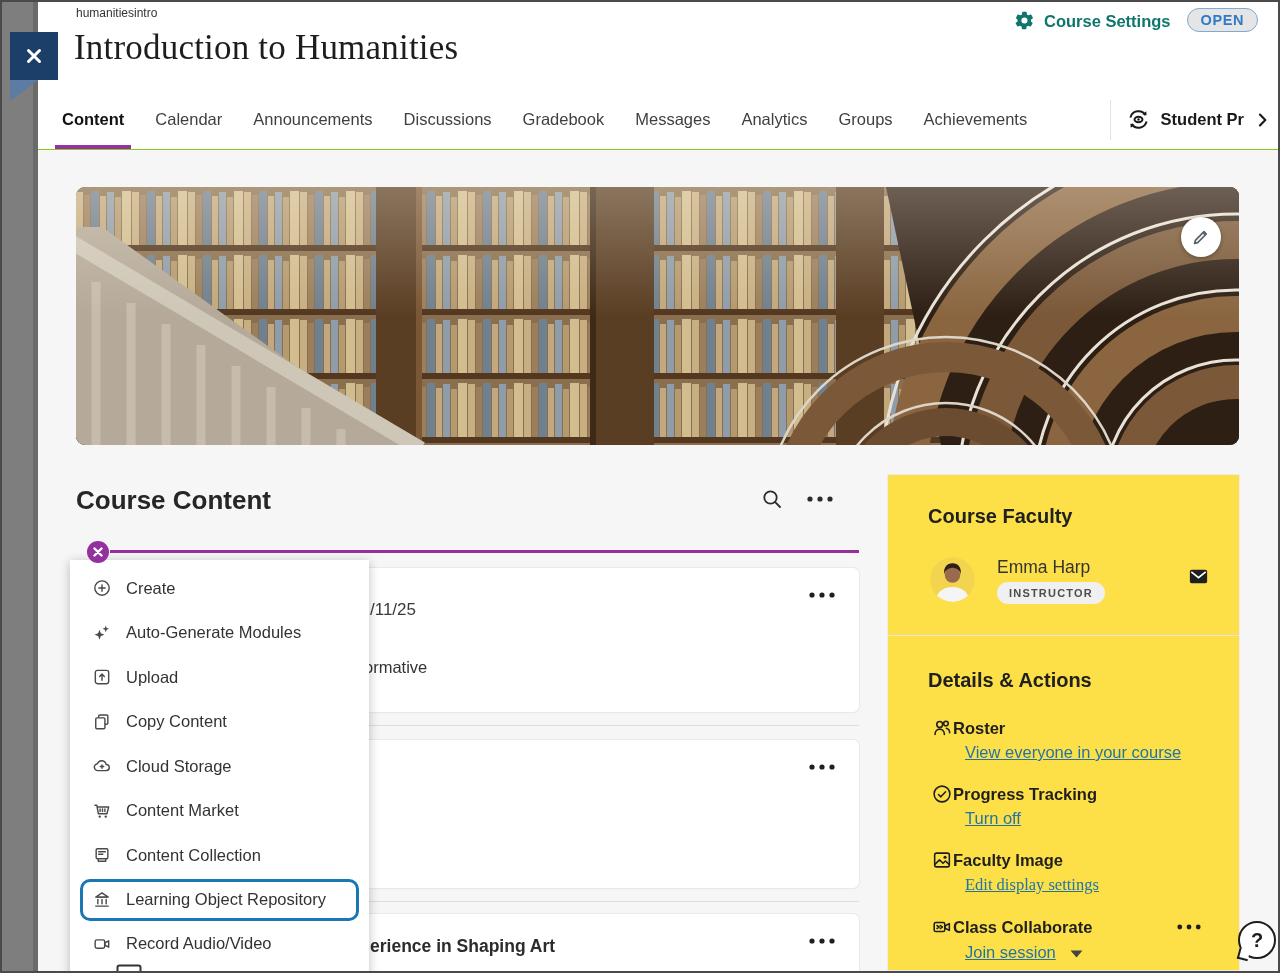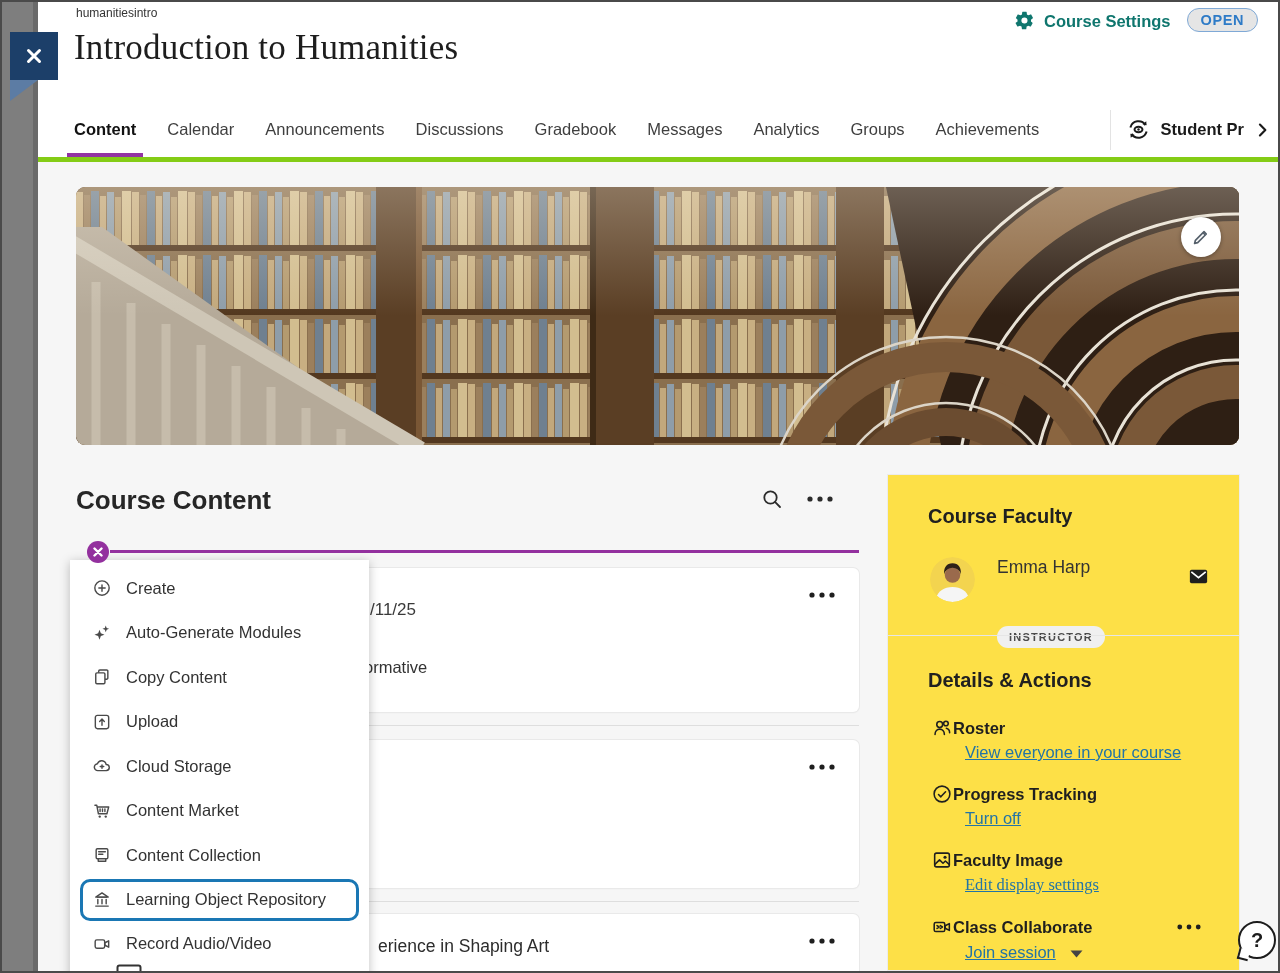--- a/index.html
+++ b/index.html
@@ -27,8 +27,8 @@
   .open-pill{border:1.5px solid #7FA9D6;color:#2E7BC7;border-radius:15px;padding:3px 13px;
     font-size:14.5px;font-weight:700;letter-spacing:.6px;background:#e5e5e5;cursor:pointer;}
   
-  .tabbar{position:absolute;left:0;right:0;top:100px;height:60px;background:#fff;
-    border-bottom:5px solid #84cc16;display:flex;align-items:stretch;padding-left:36px;z-index:2;box-sizing:border-box;}
+  .tabbar{position:absolute;left:0;right:0;top:88px;height:60px;background:#fff;
+    border-bottom:1px solid #84cc16;display:flex;align-items:stretch;padding-left:24px;z-index:2;box-sizing:border-box;}
   .tab{position:relative;display:flex;align-items:center;margin-right:31px;font-size:16.5px;
     color:#3F3F3F;cursor:pointer;white-space:nowrap;}
   .tab.active{color:#121212;font-weight:700;}

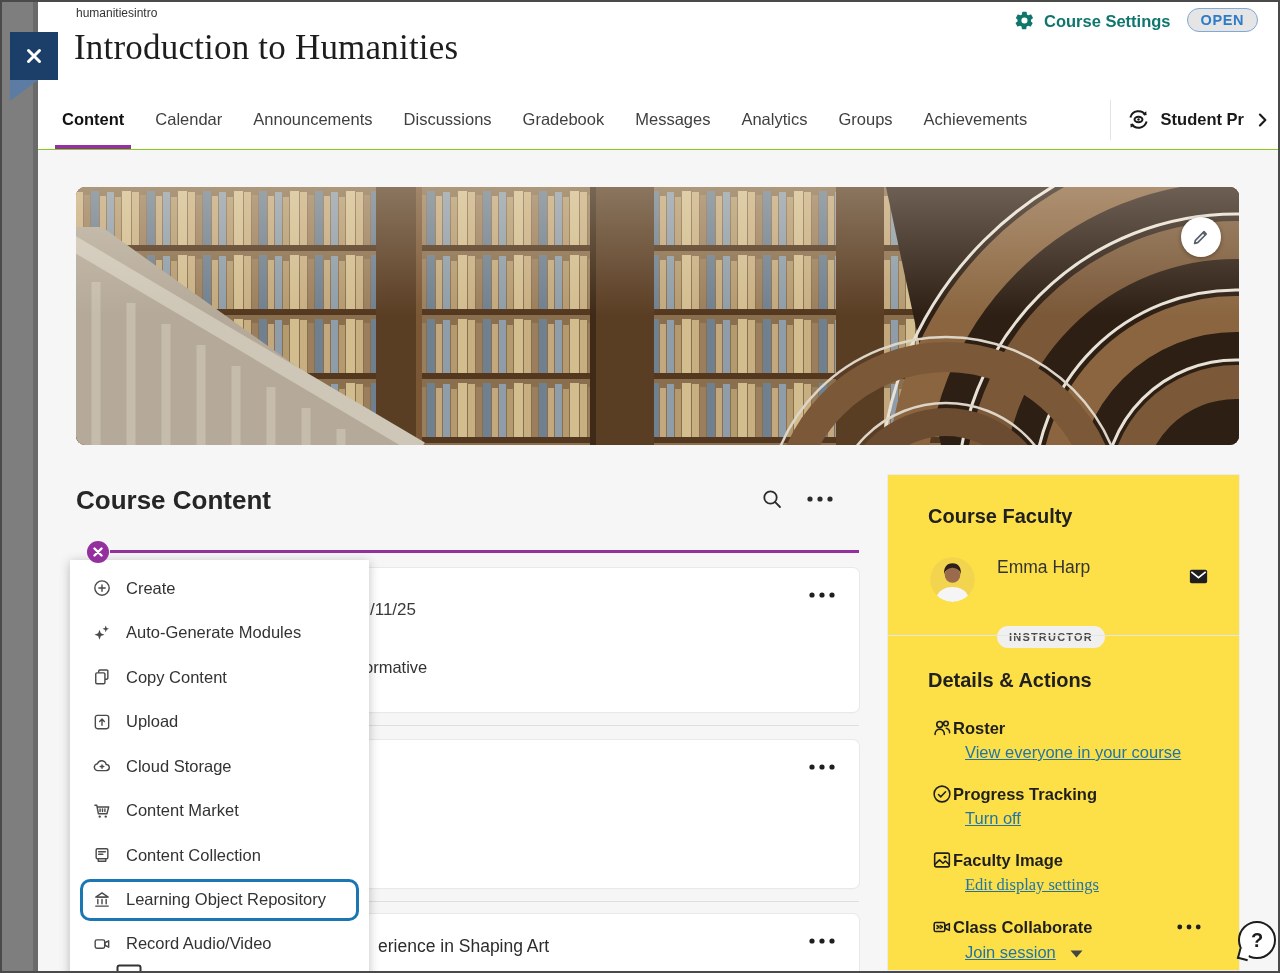--- a/index.html
+++ b/index.html
@@ -72,7 +72,7 @@
   .avatar{position:absolute;left:42px;top:82px;width:45px;height:45px;border-radius:50%;overflow:hidden;cursor:pointer;}
   .fac-name{position:absolute;left:109px;top:82px;font-size:17.5px;color:#333;}
   .role-badge{position:absolute;left:109px;top:107px;background:#F0F0F0;border-radius:13px;
-    padding:5px 12px;font-size:11px;font-weight:700;letter-spacing:1.2px;color:#4C4C4C;margin-top:44px;}
+    padding:5px 12px;font-size:11px;font-weight:700;letter-spacing:1.2px;color:#4C4C4C;}
   .mail-btn{position:absolute;right:29px;top:90px;color:#1F1F1F;cursor:pointer;}
   .panel-div{position:absolute;left:0;right:0;top:160px;height:1px;background:#E6E6E6;}
   .d-row{position:absolute;left:43px;display:flex;align-items:center;}

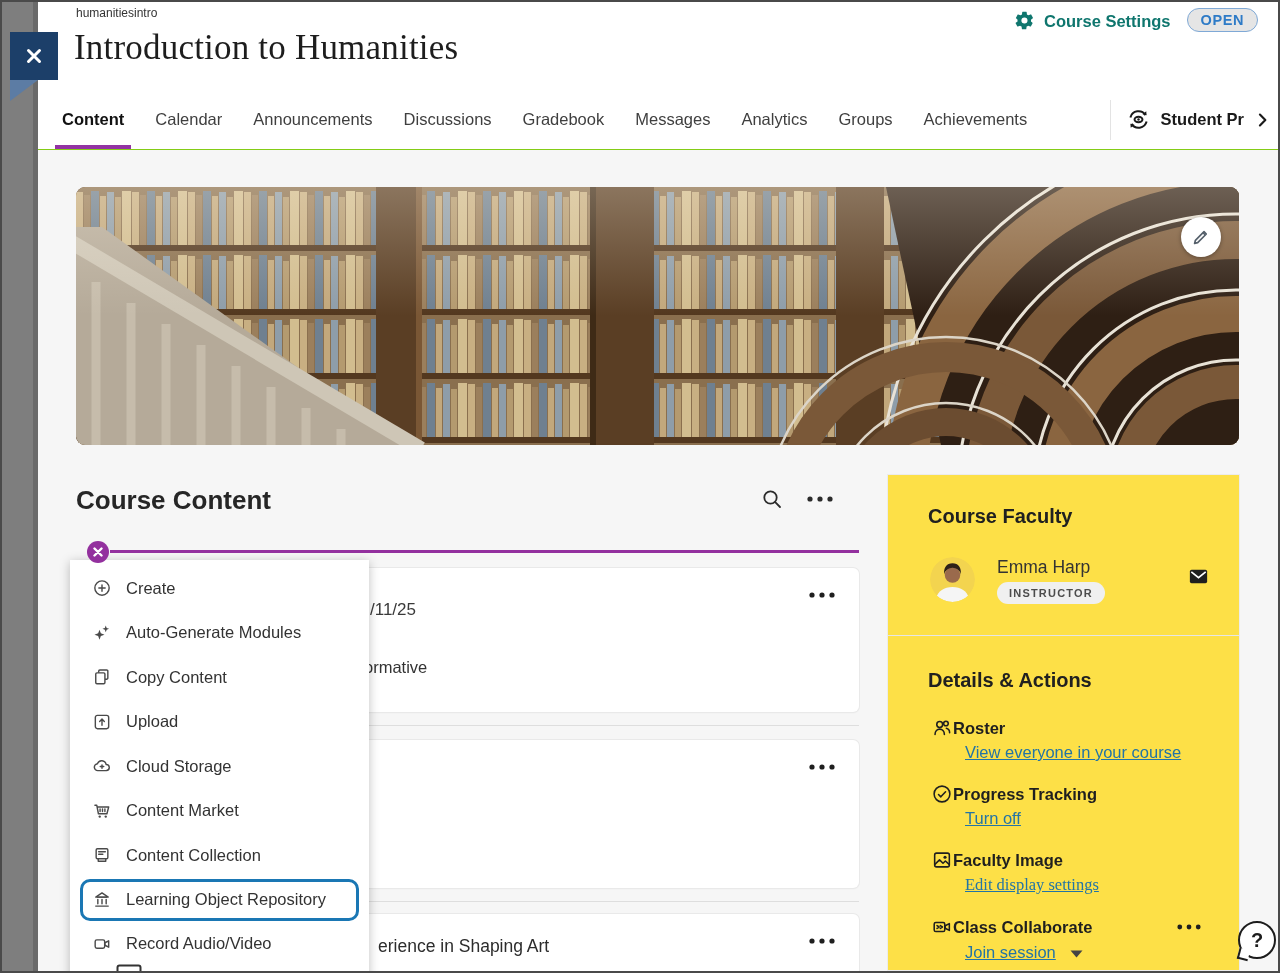--- a/index.html
+++ b/index.html
@@ -300,21 +300,21 @@
     </div>
     <div class="mi">
       <span class="ic">
+        <svg width="20" height="20" viewBox="0 0 24 24" fill="none" stroke="currentColor" stroke-width="1.7" stroke-linecap="round" stroke-linejoin="round">
+            <rect x="4" y="4" width="16" height="16" rx="2.5"></rect>
+            <path d="M12 16V8.6M9.2 11.3 12 8.5l2.8 2.8"></path>
+          </svg>
+      </span>
+      <span>Upload</span>
+    </div>
+    <div class="mi">
+      <span class="ic">
         <svg width="20" height="20" viewBox="0 0 24 24" fill="none" stroke="currentColor" stroke-width="1.7" stroke-linejoin="round">
             <rect x="4.5" y="7" width="11" height="13" rx="1.4"></rect>
             <path d="M8 7V5a1.4 1.4 0 0 1 1.4-1.4h8.2A1.4 1.4 0 0 1 19 5v8.2a1.4 1.4 0 0 1-1.4 1.4h-2"></path>
           </svg>
       </span>
       <span>Copy Content</span>
-    </div>
-    <div class="mi">
-      <span class="ic">
-        <svg width="20" height="20" viewBox="0 0 24 24" fill="none" stroke="currentColor" stroke-width="1.7" stroke-linecap="round" stroke-linejoin="round">
-            <rect x="4" y="4" width="16" height="16" rx="2.5"></rect>
-            <path d="M12 16V8.6M9.2 11.3 12 8.5l2.8 2.8"></path>
-          </svg>
-      </span>
-      <span>Upload</span>
     </div>
     <div class="mi">
       <span class="ic">

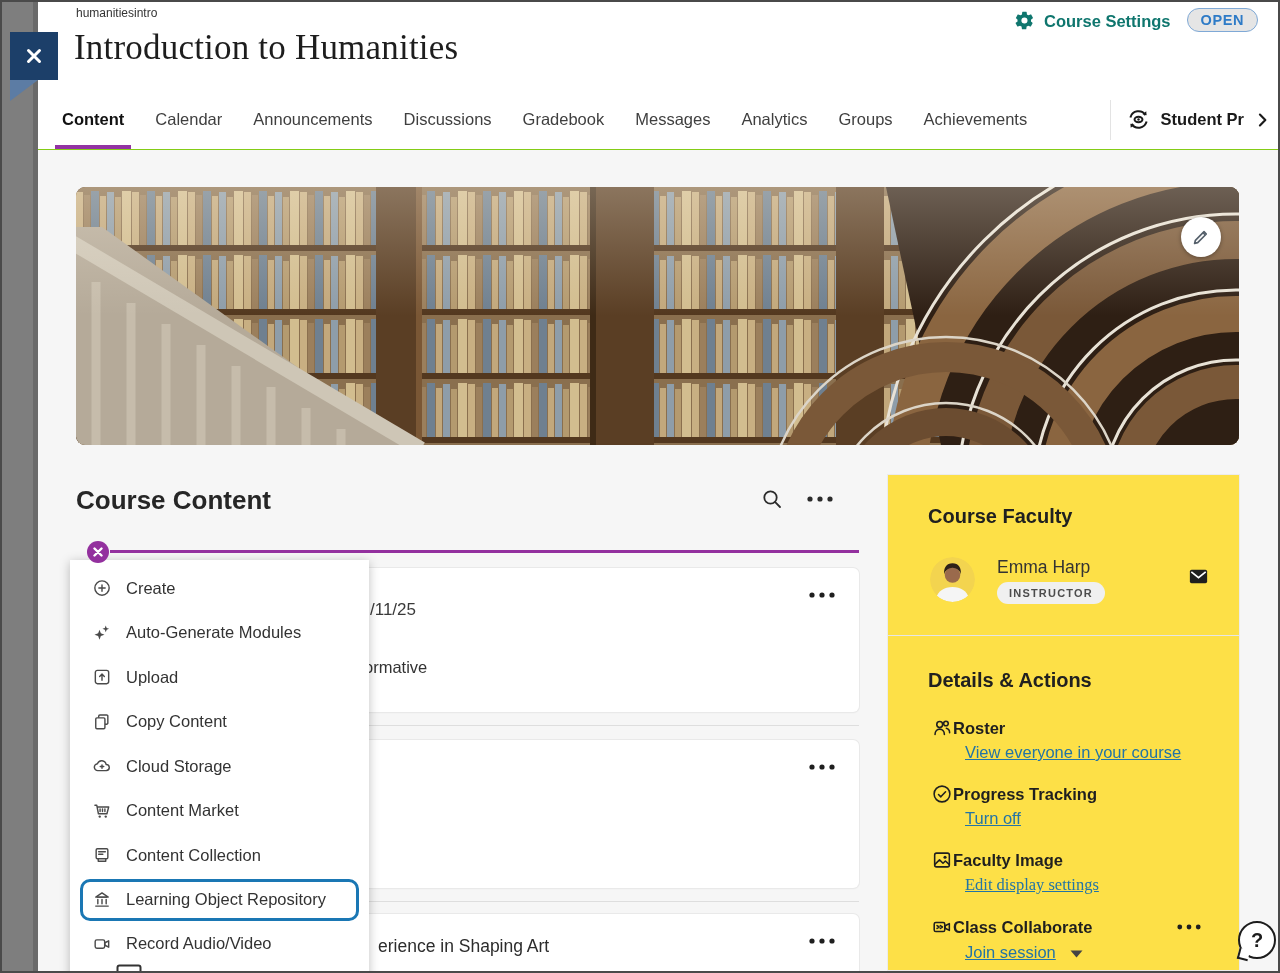--- a/index.html
+++ b/index.html
@@ -55,7 +55,7 @@
   .card-dots{position:absolute;top:24px;right:24px;color:#1F1F1F;cursor:pointer;}
   .frag1{position:absolute;left:294px;top:32px;font-size:17px;color:#3A3A3A;}
   .frag2{position:absolute;left:288px;top:90px;font-size:16.5px;color:#333;}
-  .frag3{position:absolute;left:294px;top:22px;font-size:17.5px;font-weight:400;color:#2C2C2C;padding-left:8px;}
+  .frag3{position:absolute;left:294px;top:22px;font-size:17.5px;font-weight:700;color:#2C2C2C;}
   .col-divider{position:absolute;left:38px;width:783px;height:1px;background:#DEDEDE;}
   
   .menu{position:absolute;left:32px;top:558px;width:299px;height:430px;background:#fff;

